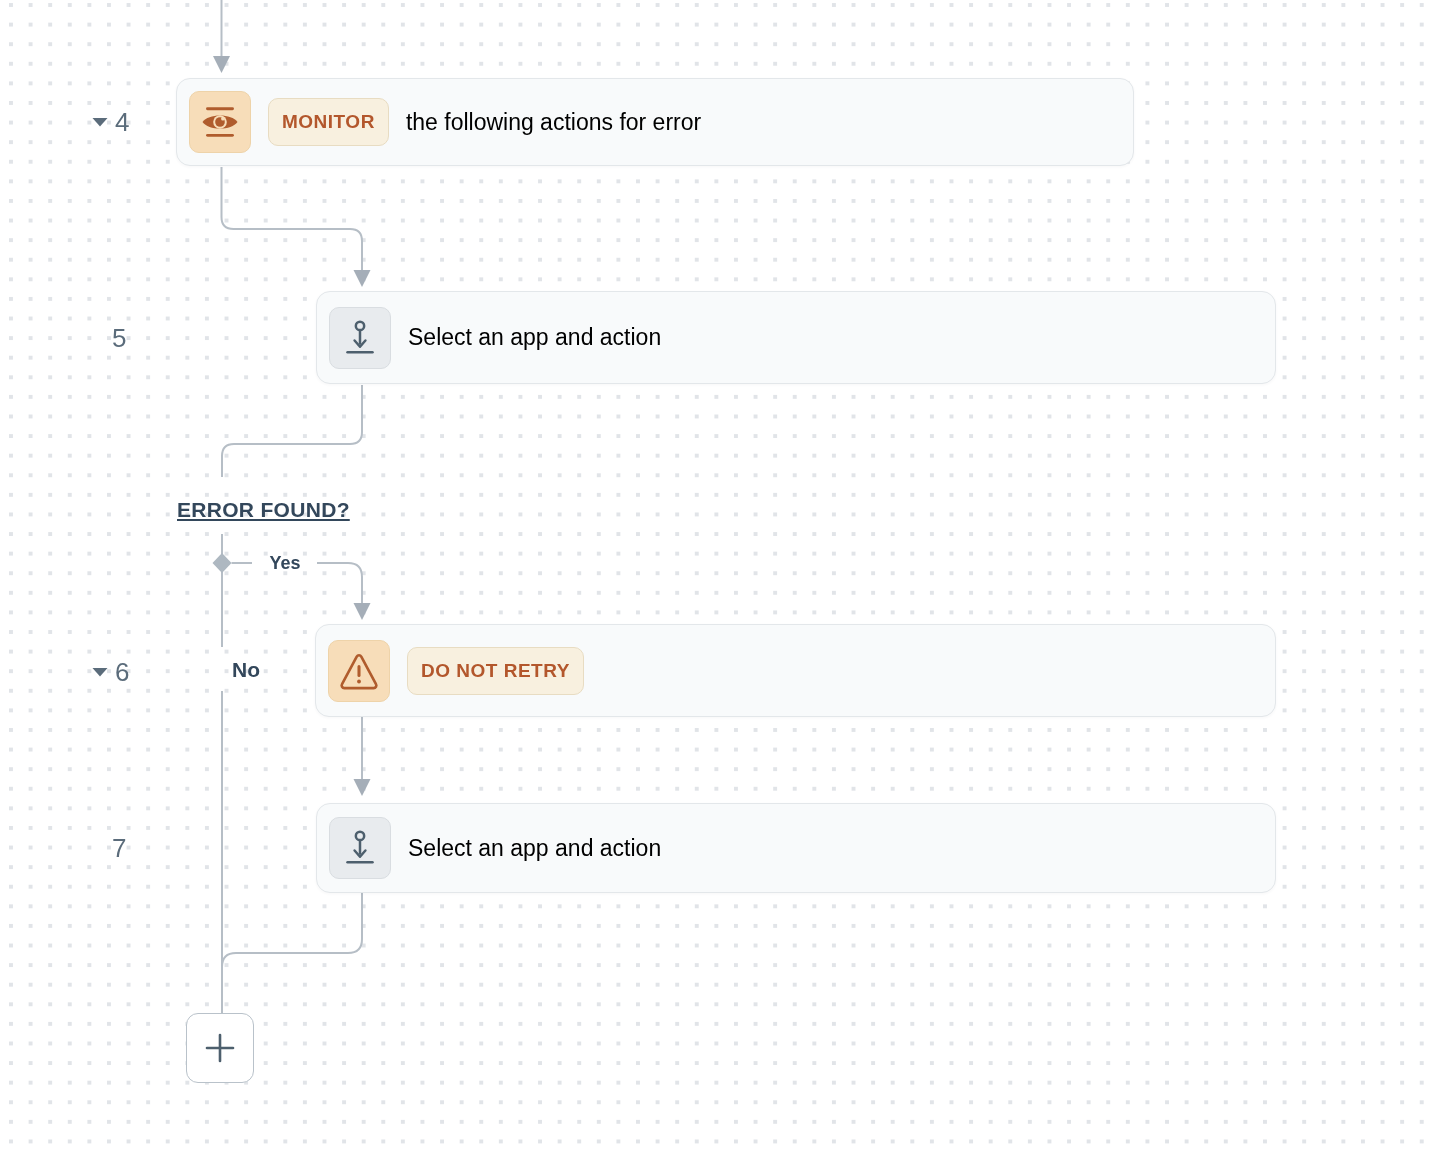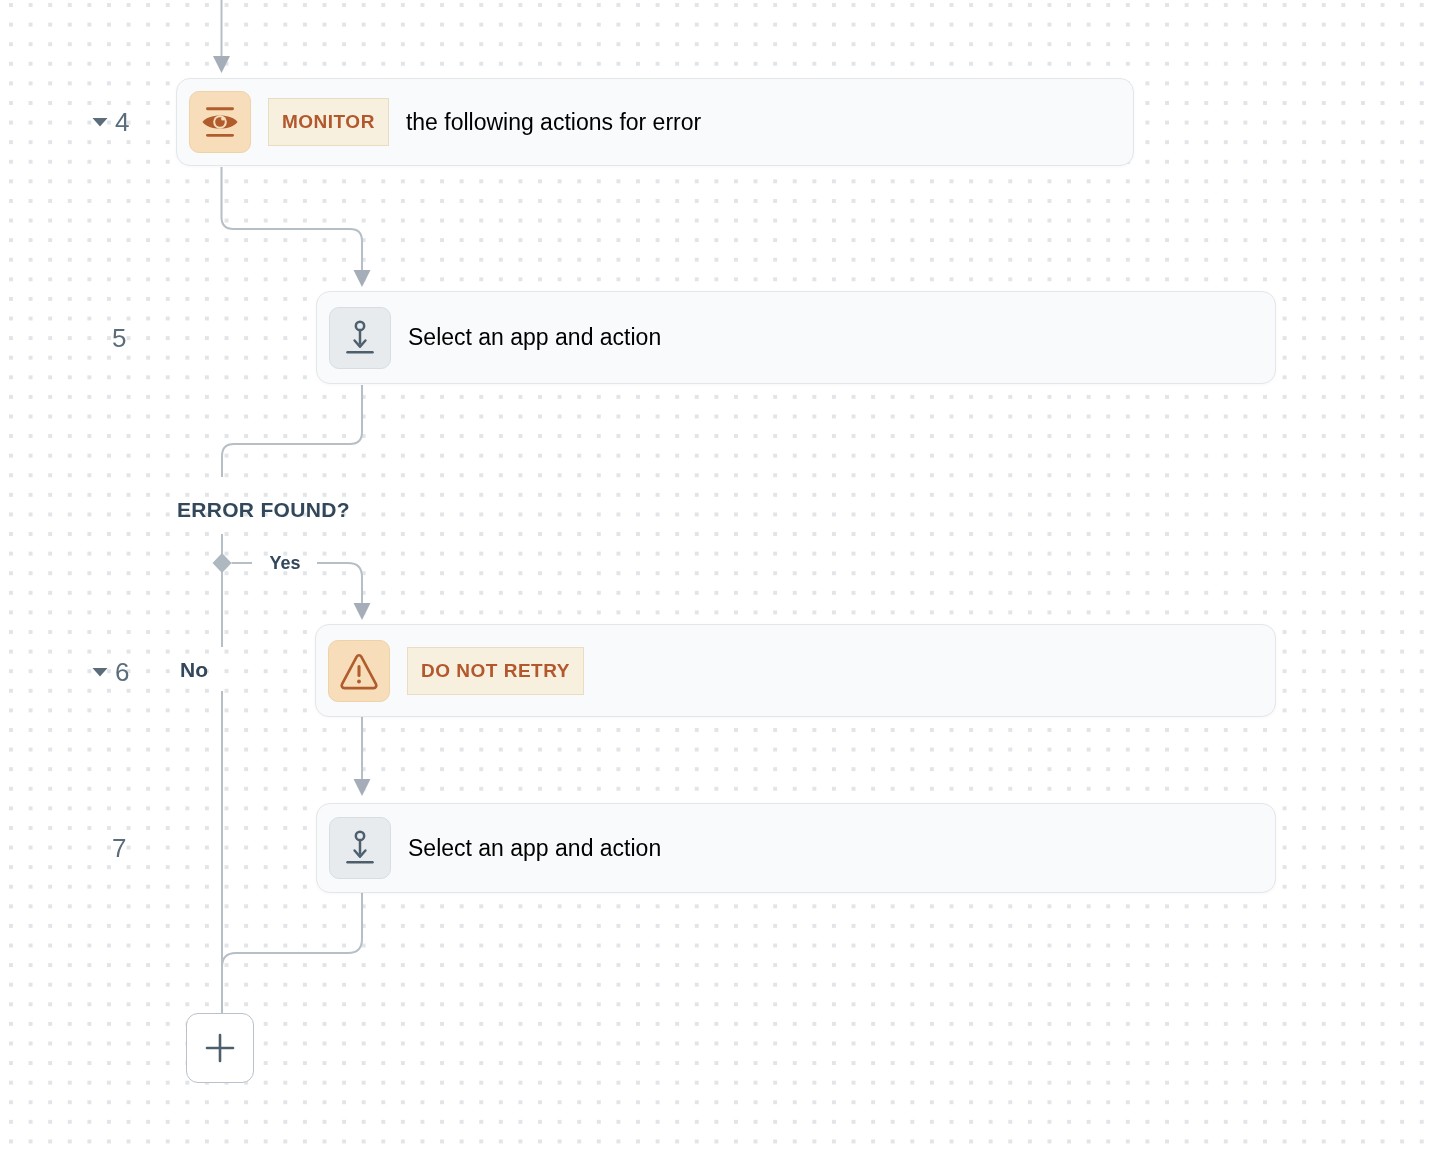--- a/index.html
+++ b/index.html
@@ -40,7 +40,7 @@
   .icon-gray{background:#e8ebee;border:1px solid #d9dde1;}
 
   .badge{
-    background:#f8f0df;border:1px solid #e8dcc2;border-radius:0;
+    background:#f8f0df;border:1px solid #e8dcc2;border-radius:10px;
     padding:12px 13px;font-weight:700;font-size:19px;color:#b3572c;
     letter-spacing:0.5px;white-space:nowrap;
   }

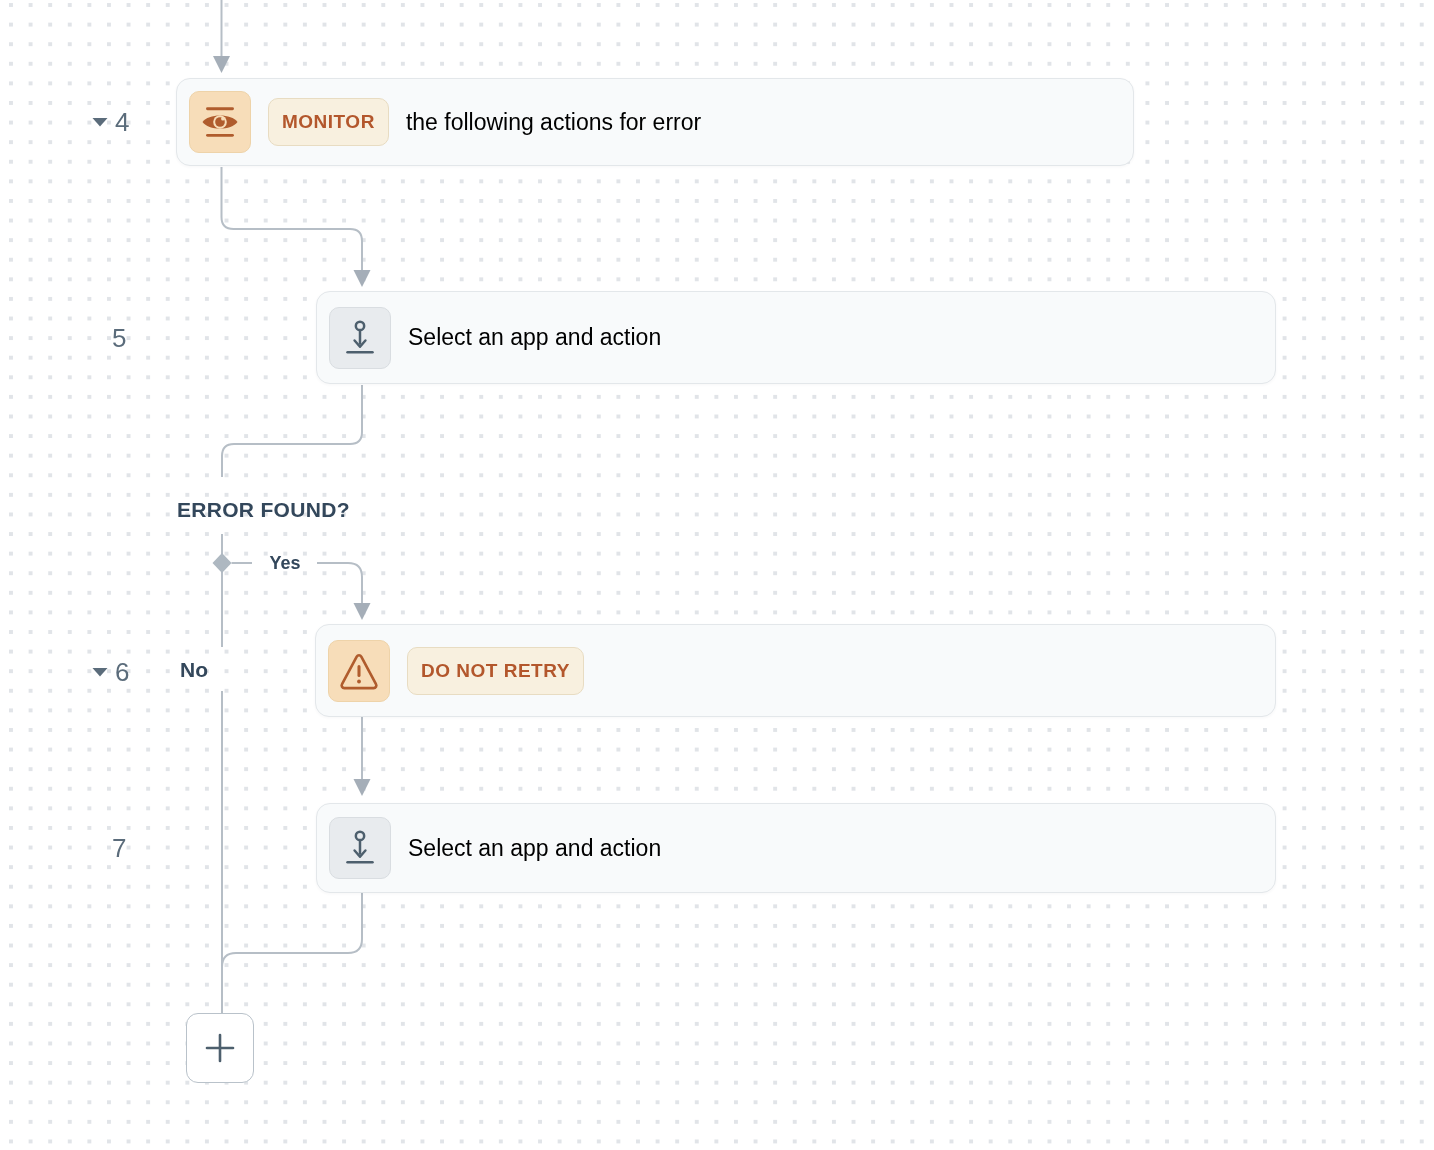--- a/index.html
+++ b/index.html
@@ -59,7 +59,7 @@
   .branch-label{
     position:absolute;z-index:3;font-weight:700;color:#33475b;
   }
-  #question{left:177px;top:498px;font-size:21px;letter-spacing:0.3px;}
+  #question{left:177px;top:498px;font-size:21px;letter-spacing:0.3px;text-decoration:underline;}
   #yes-label{left:261px;top:550px;width:48px;text-align:center;font-size:18px;line-height:26px;}
   #no-label{left:180px;top:657px;width:48px;text-align:left;font-size:21px;line-height:26px;}
 

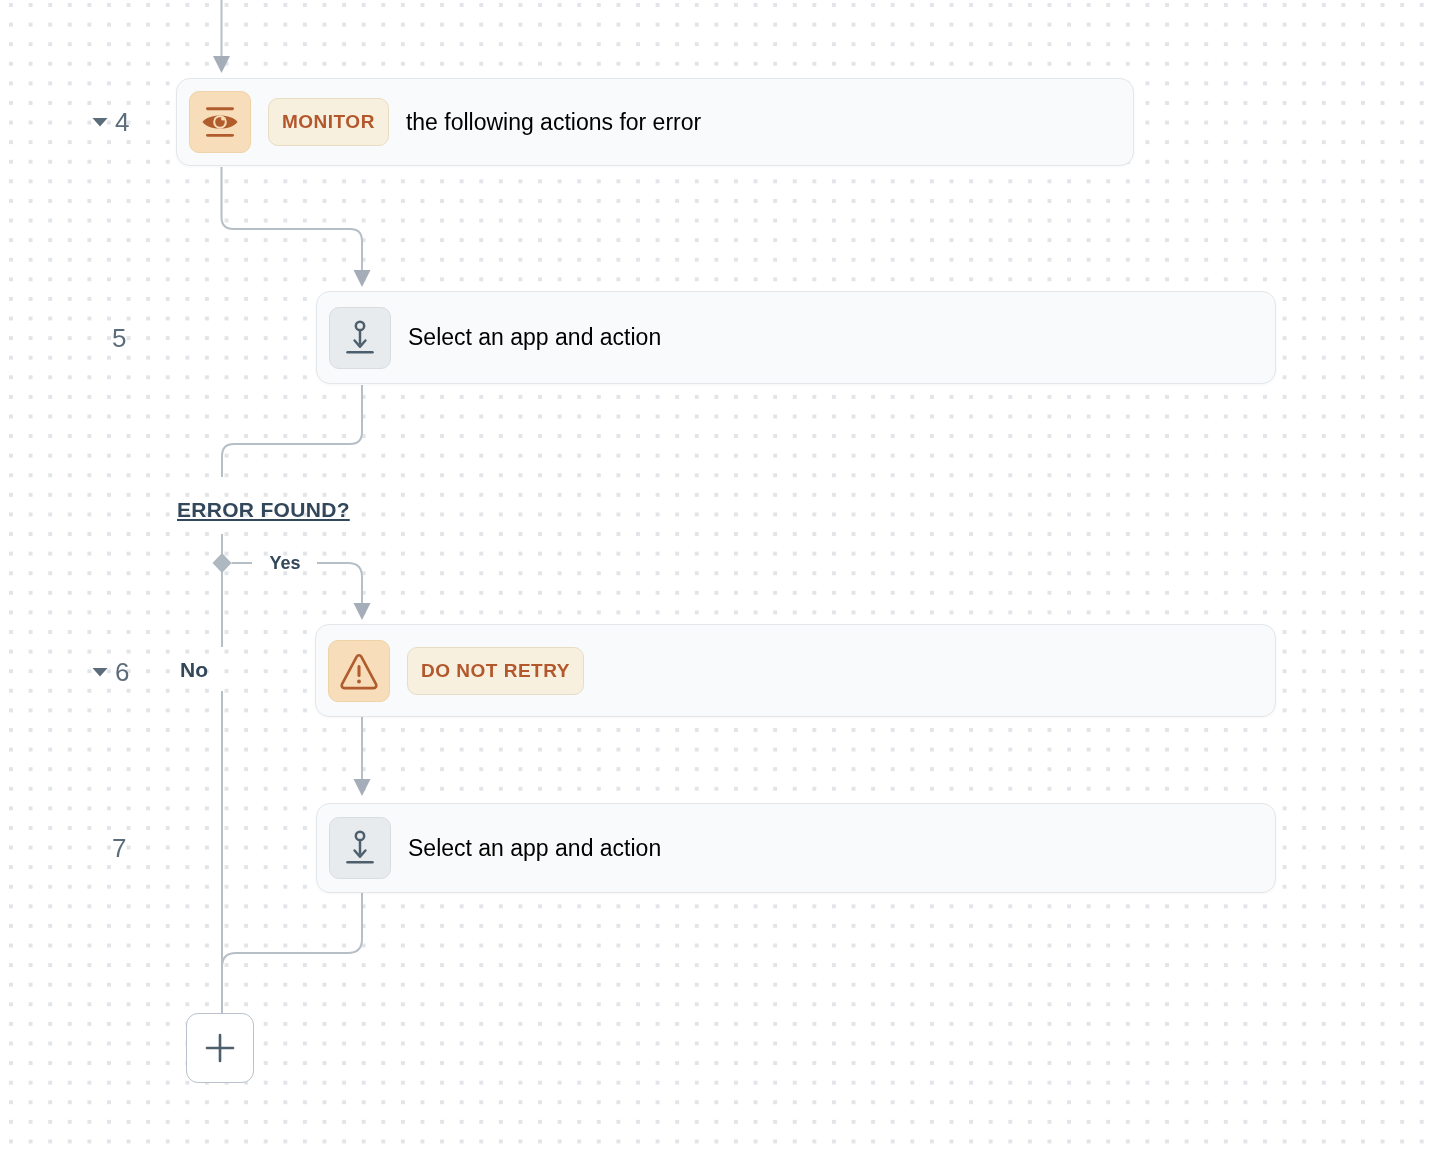--- a/index.html
+++ b/index.html
@@ -61,7 +61,7 @@
   }
   #question{left:177px;top:498px;font-size:21px;letter-spacing:0.3px;text-decoration:underline;}
   #yes-label{left:261px;top:550px;width:48px;text-align:center;font-size:18px;line-height:26px;}
-  #no-label{left:180px;top:657px;width:48px;text-align:left;font-size:21px;line-height:26px;}
+  #no-label{left:212px;top:657px;width:48px;text-align:right;font-size:21px;line-height:26px;}
 
   #add-btn{
     position:absolute;z-index:2;left:186px;top:1013px;width:68px;height:70px;

